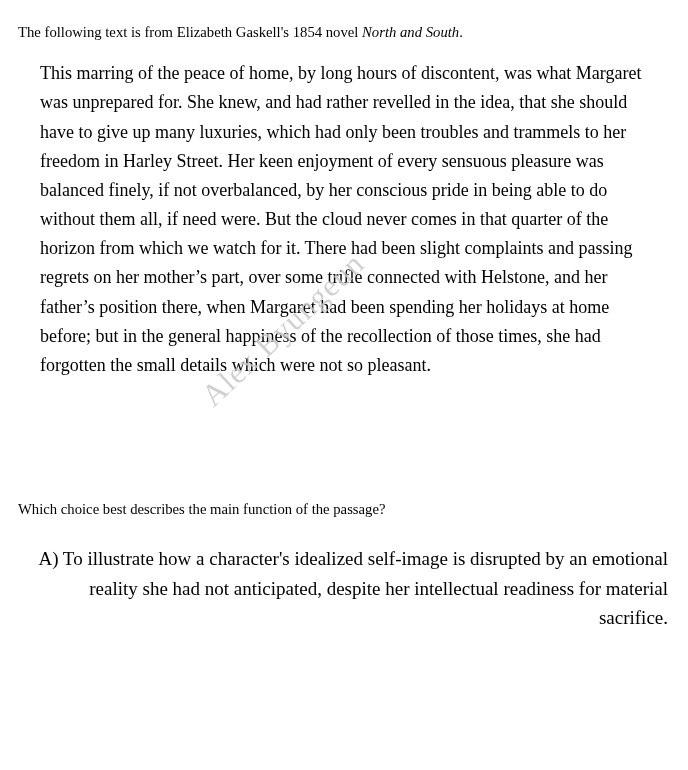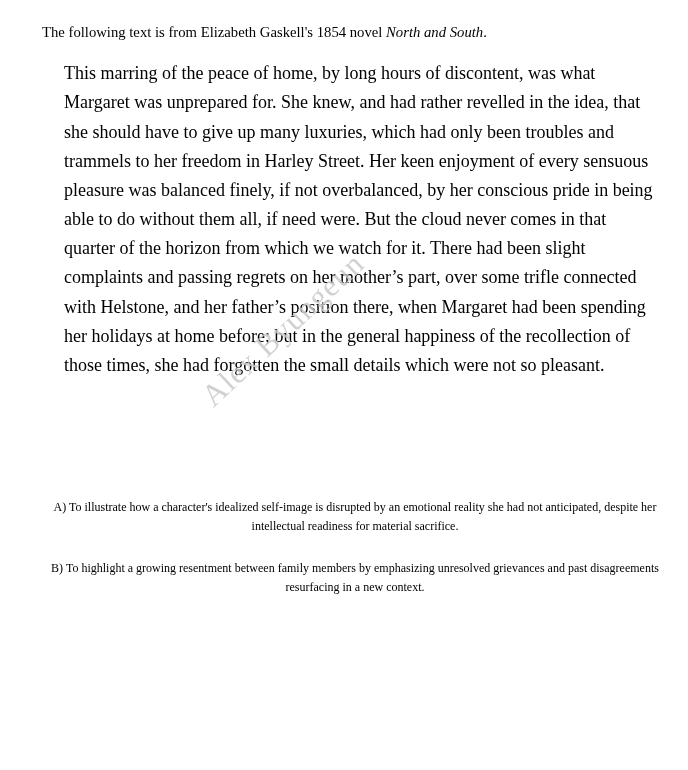--- a/index.html
+++ b/index.html
@@ -20,7 +20,7 @@
     width: 688px;
     height: 770px;
     box-sizing: border-box;
-    padding: 22px 20px 0 42px;
+    padding: 22px 20px 0 18px;
   }
   .intro {
     font-size: 14.7px;

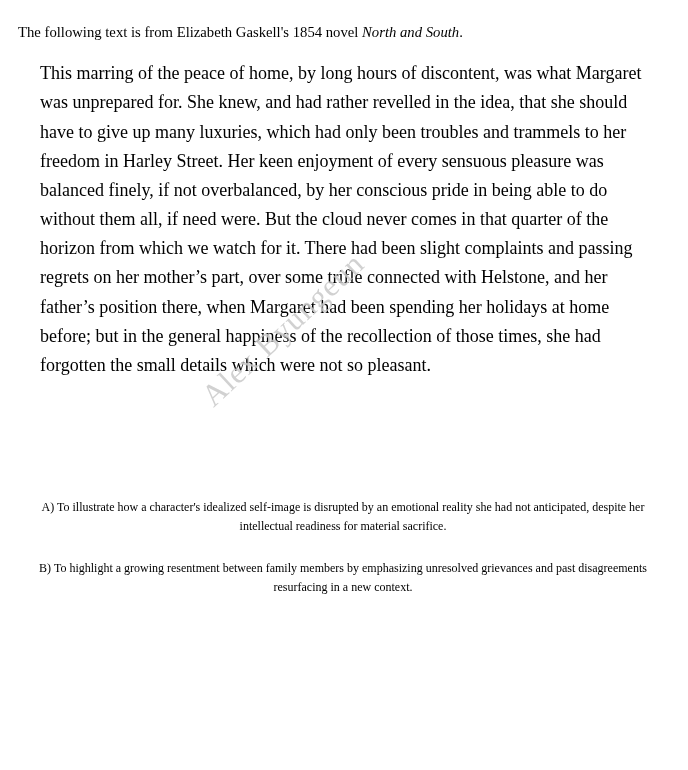--- a/index.html
+++ b/index.html
@@ -84,6 +84,7 @@
 
   <div class="spacer"></div>
 
+  <p class="question">Which choice best describes the main function of the passage?</p>
 
   <div class="choices">
     <p class="choice">A) To illustrate how a character's idealized self-image is disrupted by an emotional reality she had not anticipated, despite her intellectual readiness for material sacrifice.</p>

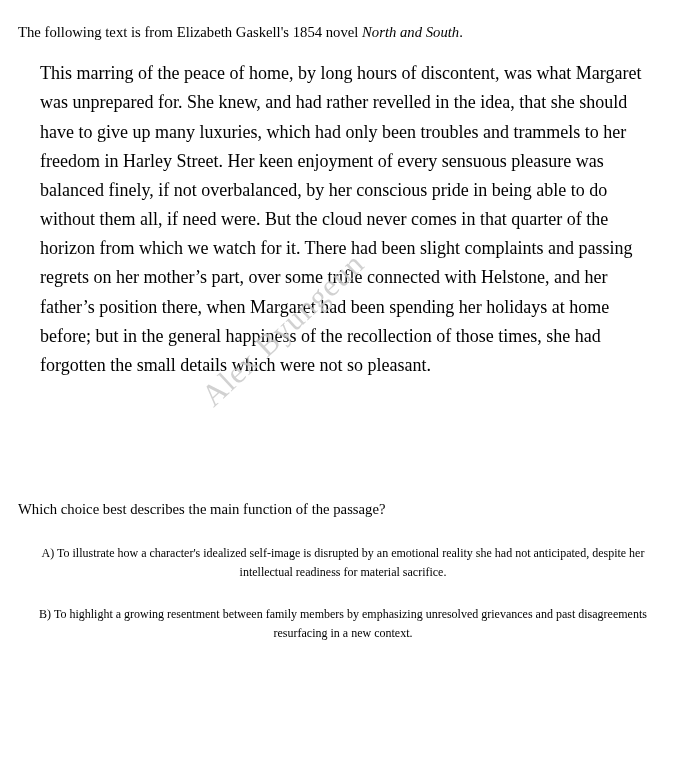--- a/index.html
+++ b/index.html
@@ -48,10 +48,10 @@
     margin: 0;
   }
   .choice {
-    font-size: 12px;
+    font-size: 19px;
     line-height: 1.55;
     margin: 0 0 24px 0;
-    text-align: center;
+    text-align: right;
   }
   .choice:last-child {
     margin-bottom: 0;

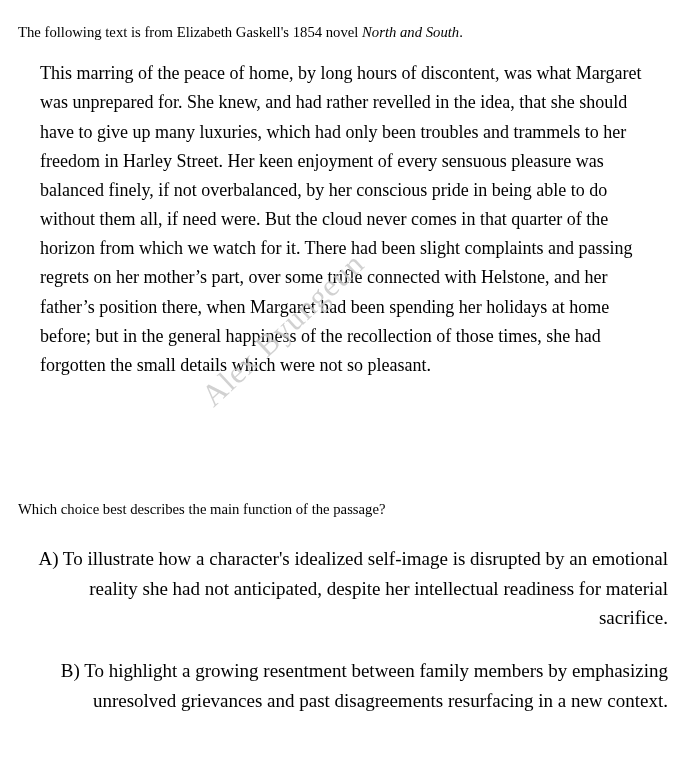--- a/index.html
+++ b/index.html
@@ -88,7 +88,6 @@
 
   <div class="choices">
     <p class="choice">A) To illustrate how a character's idealized self-image is disrupted by an emotional reality she had not anticipated, despite her intellectual readiness for material sacrifice.</p>
-    <p class="choice">B) To highlight a growing resentment between family members by emphasizing unresolved grievances and past disagreements resurfacing in a new context.</p>
   </div>
 
   <div class="watermark">Alex Byungeun</div>

